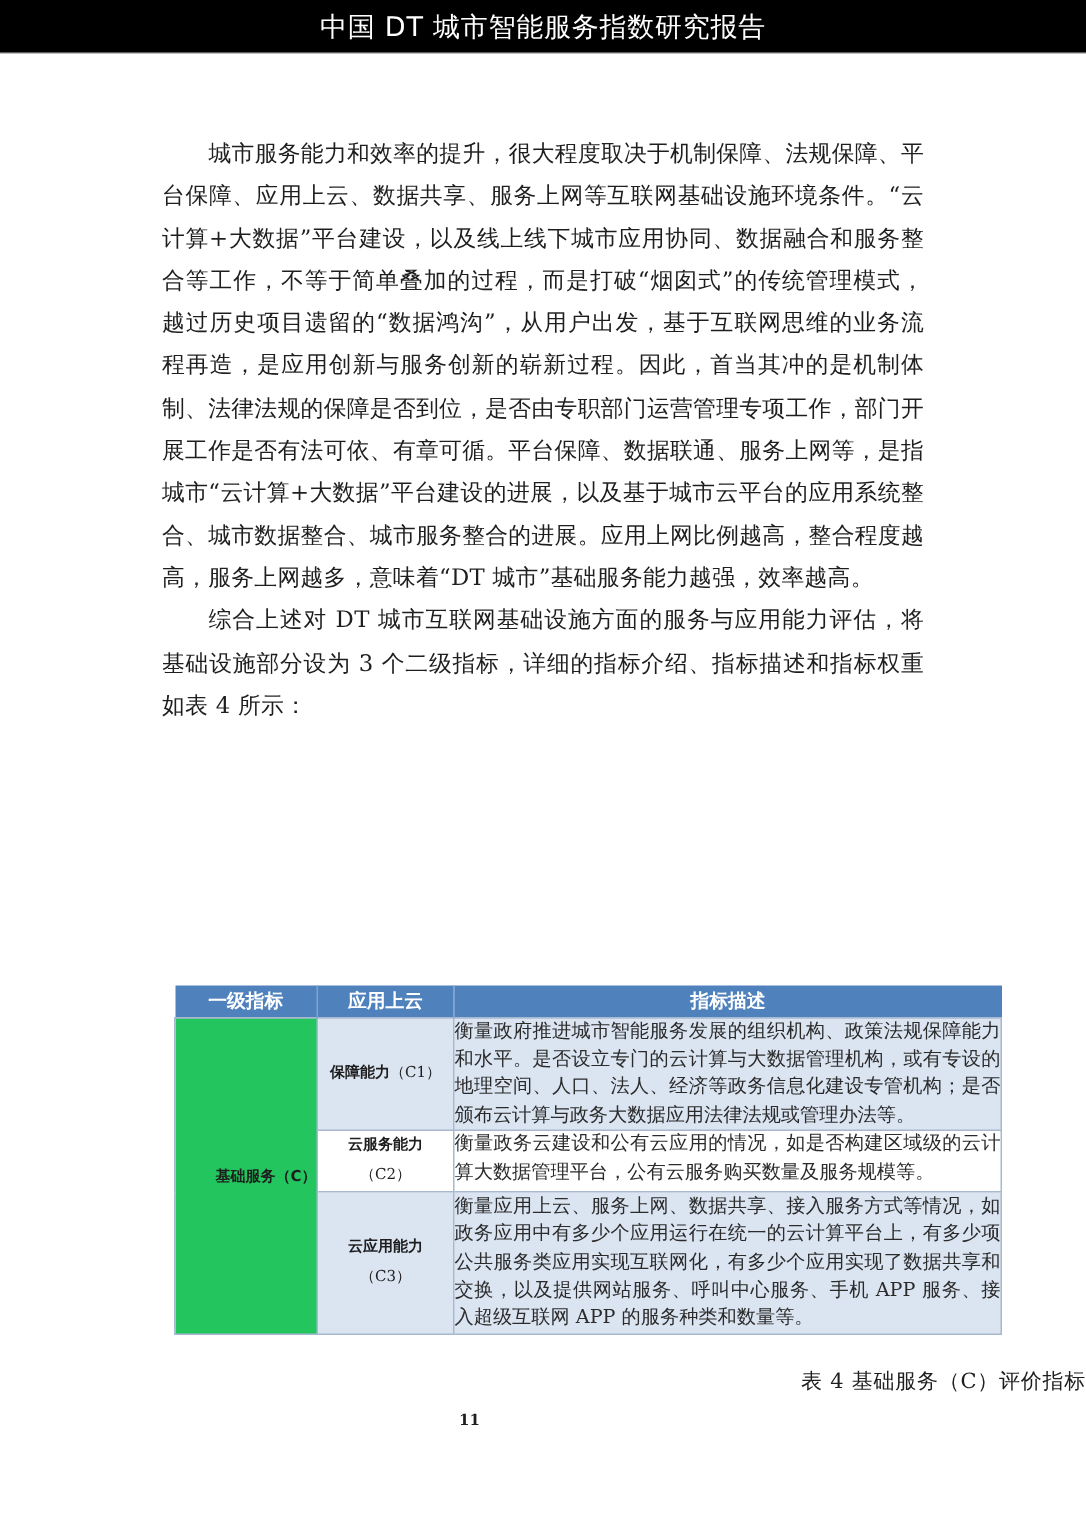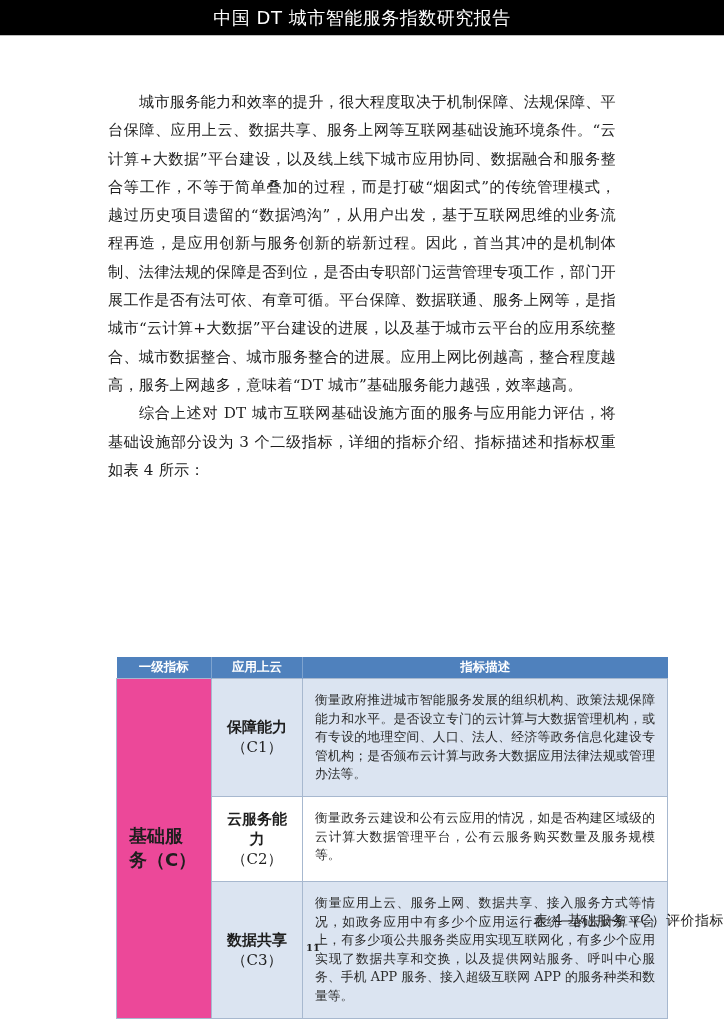--- a/index.html
+++ b/index.html
@@ -36,7 +36,7 @@
   }
   table.idx th:first-child { border-left: none; }
   table.idx td {
-    border: 1px solid #a7b8cf; padding: 12px; vertical-align: middle;
+    border: 1px solid #a7b8cf; padding: 0; vertical-align: middle;
   }
   td.lvl1 {
     background: #ec4899; text-align: left;

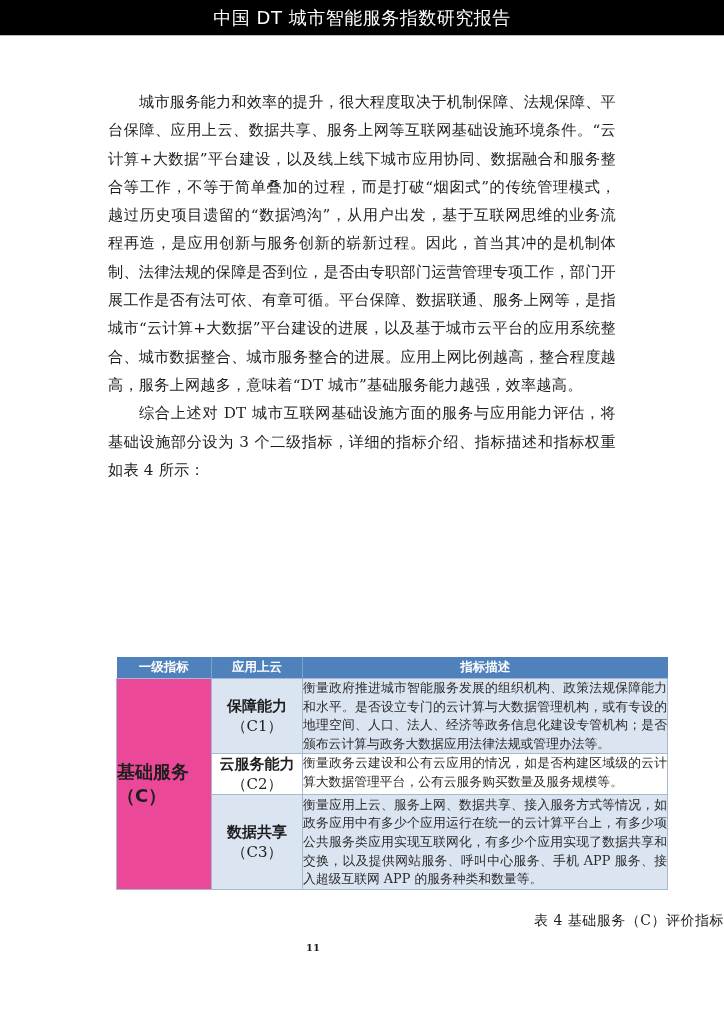--- a/index.html
+++ b/index.html
@@ -44,7 +44,7 @@
   }
   td.lvl2 {
     text-align: center; font-family: "DejaVu Sans", "Liberation Sans", sans-serif;
-    font-weight: bold; font-size: 15px; line-height: 20px;
+    font-weight: bold; font-size: 10px; line-height: 20px;
   }
   td.lvl2 .code { display: block; font-family: "DejaVu Serif", serif; font-weight: normal; }
   td.desc { padding: 1px 6px 3px 8px; line-height: 18.6px; color: #2b2b2b; text-align: justify; }

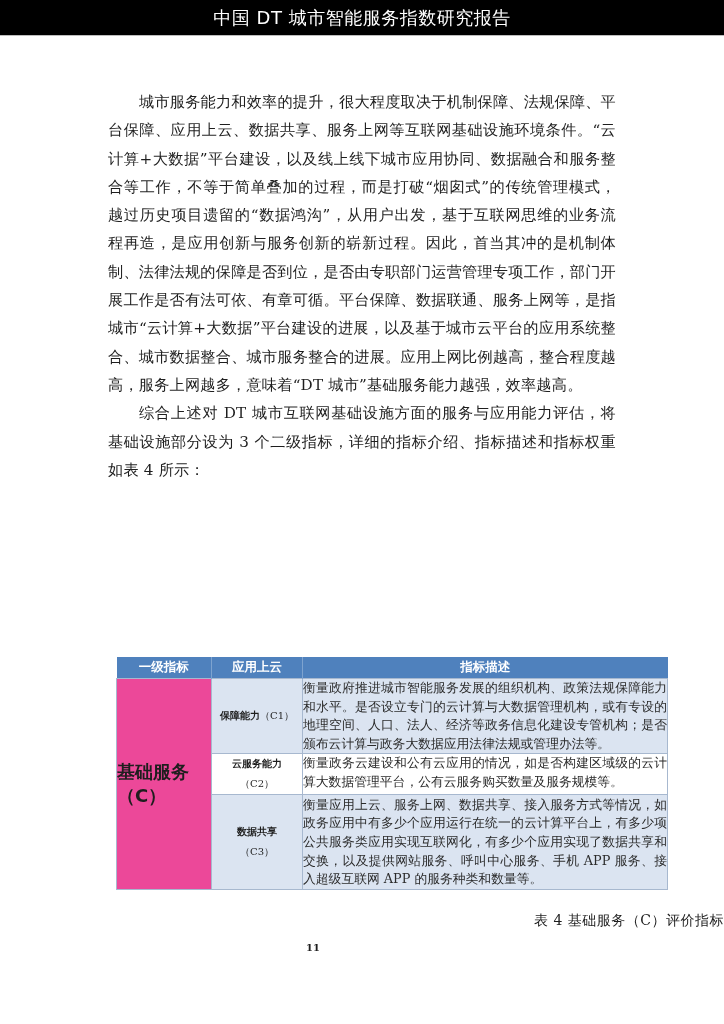--- a/index.html
+++ b/index.html
@@ -39,8 +39,8 @@
     border: 1px solid #a7b8cf; padding: 0; vertical-align: middle;
   }
   td.lvl1 {
-    background: #ec4899; text-align: left;
-    font-family: "DejaVu Sans", "Liberation Sans", sans-serif; font-weight: bold; font-size: 18px;
+    background: #22c55e; text-align: right;
+    font-family: "DejaVu Sans", "Liberation Sans", sans-serif; font-weight: bold; font-size: 10px;
   }
   td.lvl2 {
     text-align: center; font-family: "DejaVu Sans", "Liberation Sans", sans-serif;

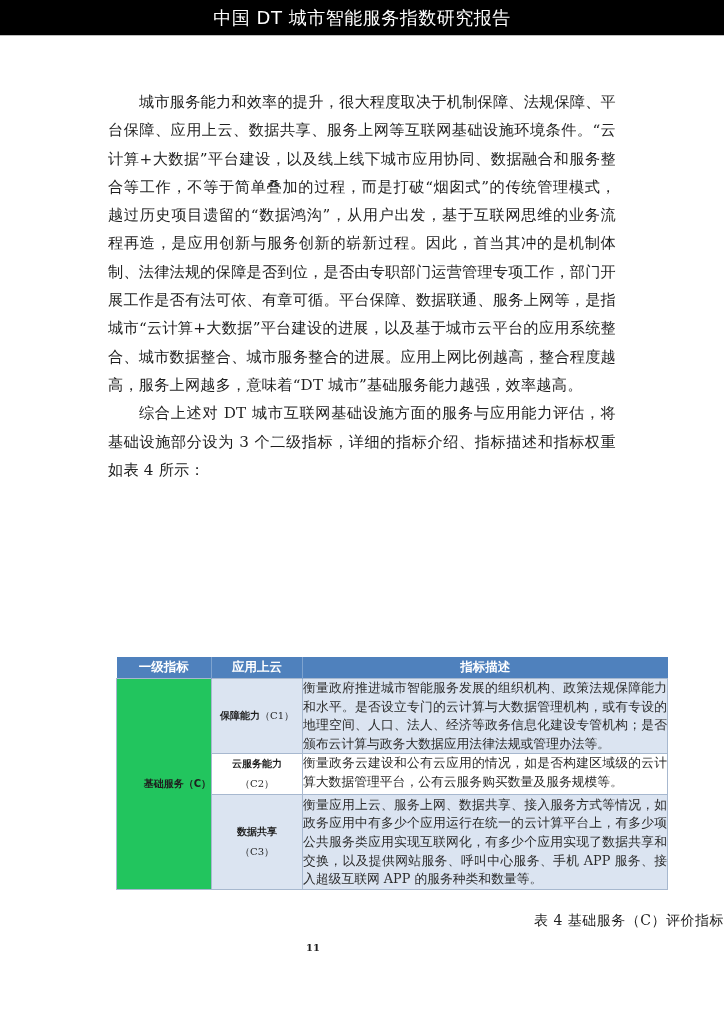--- a/index.html
+++ b/index.html
@@ -101,7 +101,7 @@
     </tr>
     <tr class="shade" style="height:95px">
       <td class="lvl2">
-        <span>数据共享</span>
+        <span>云应用能力</span>
         <span class="code">（C3）</span>
       </td>
       <td class="desc">衡量应用上云、服务上网、数据共享、接入服务方式等情况，如政务应用中有多少个应用运行在统一的云计算平台上，有多少项公共服务类应用实现互联网化，有多少个应用实现了数据共享和交换，以及提供网站服务、呼叫中心服务、手机 APP 服务、接入超级互联网 APP 的服务种类和数量等。</td>

